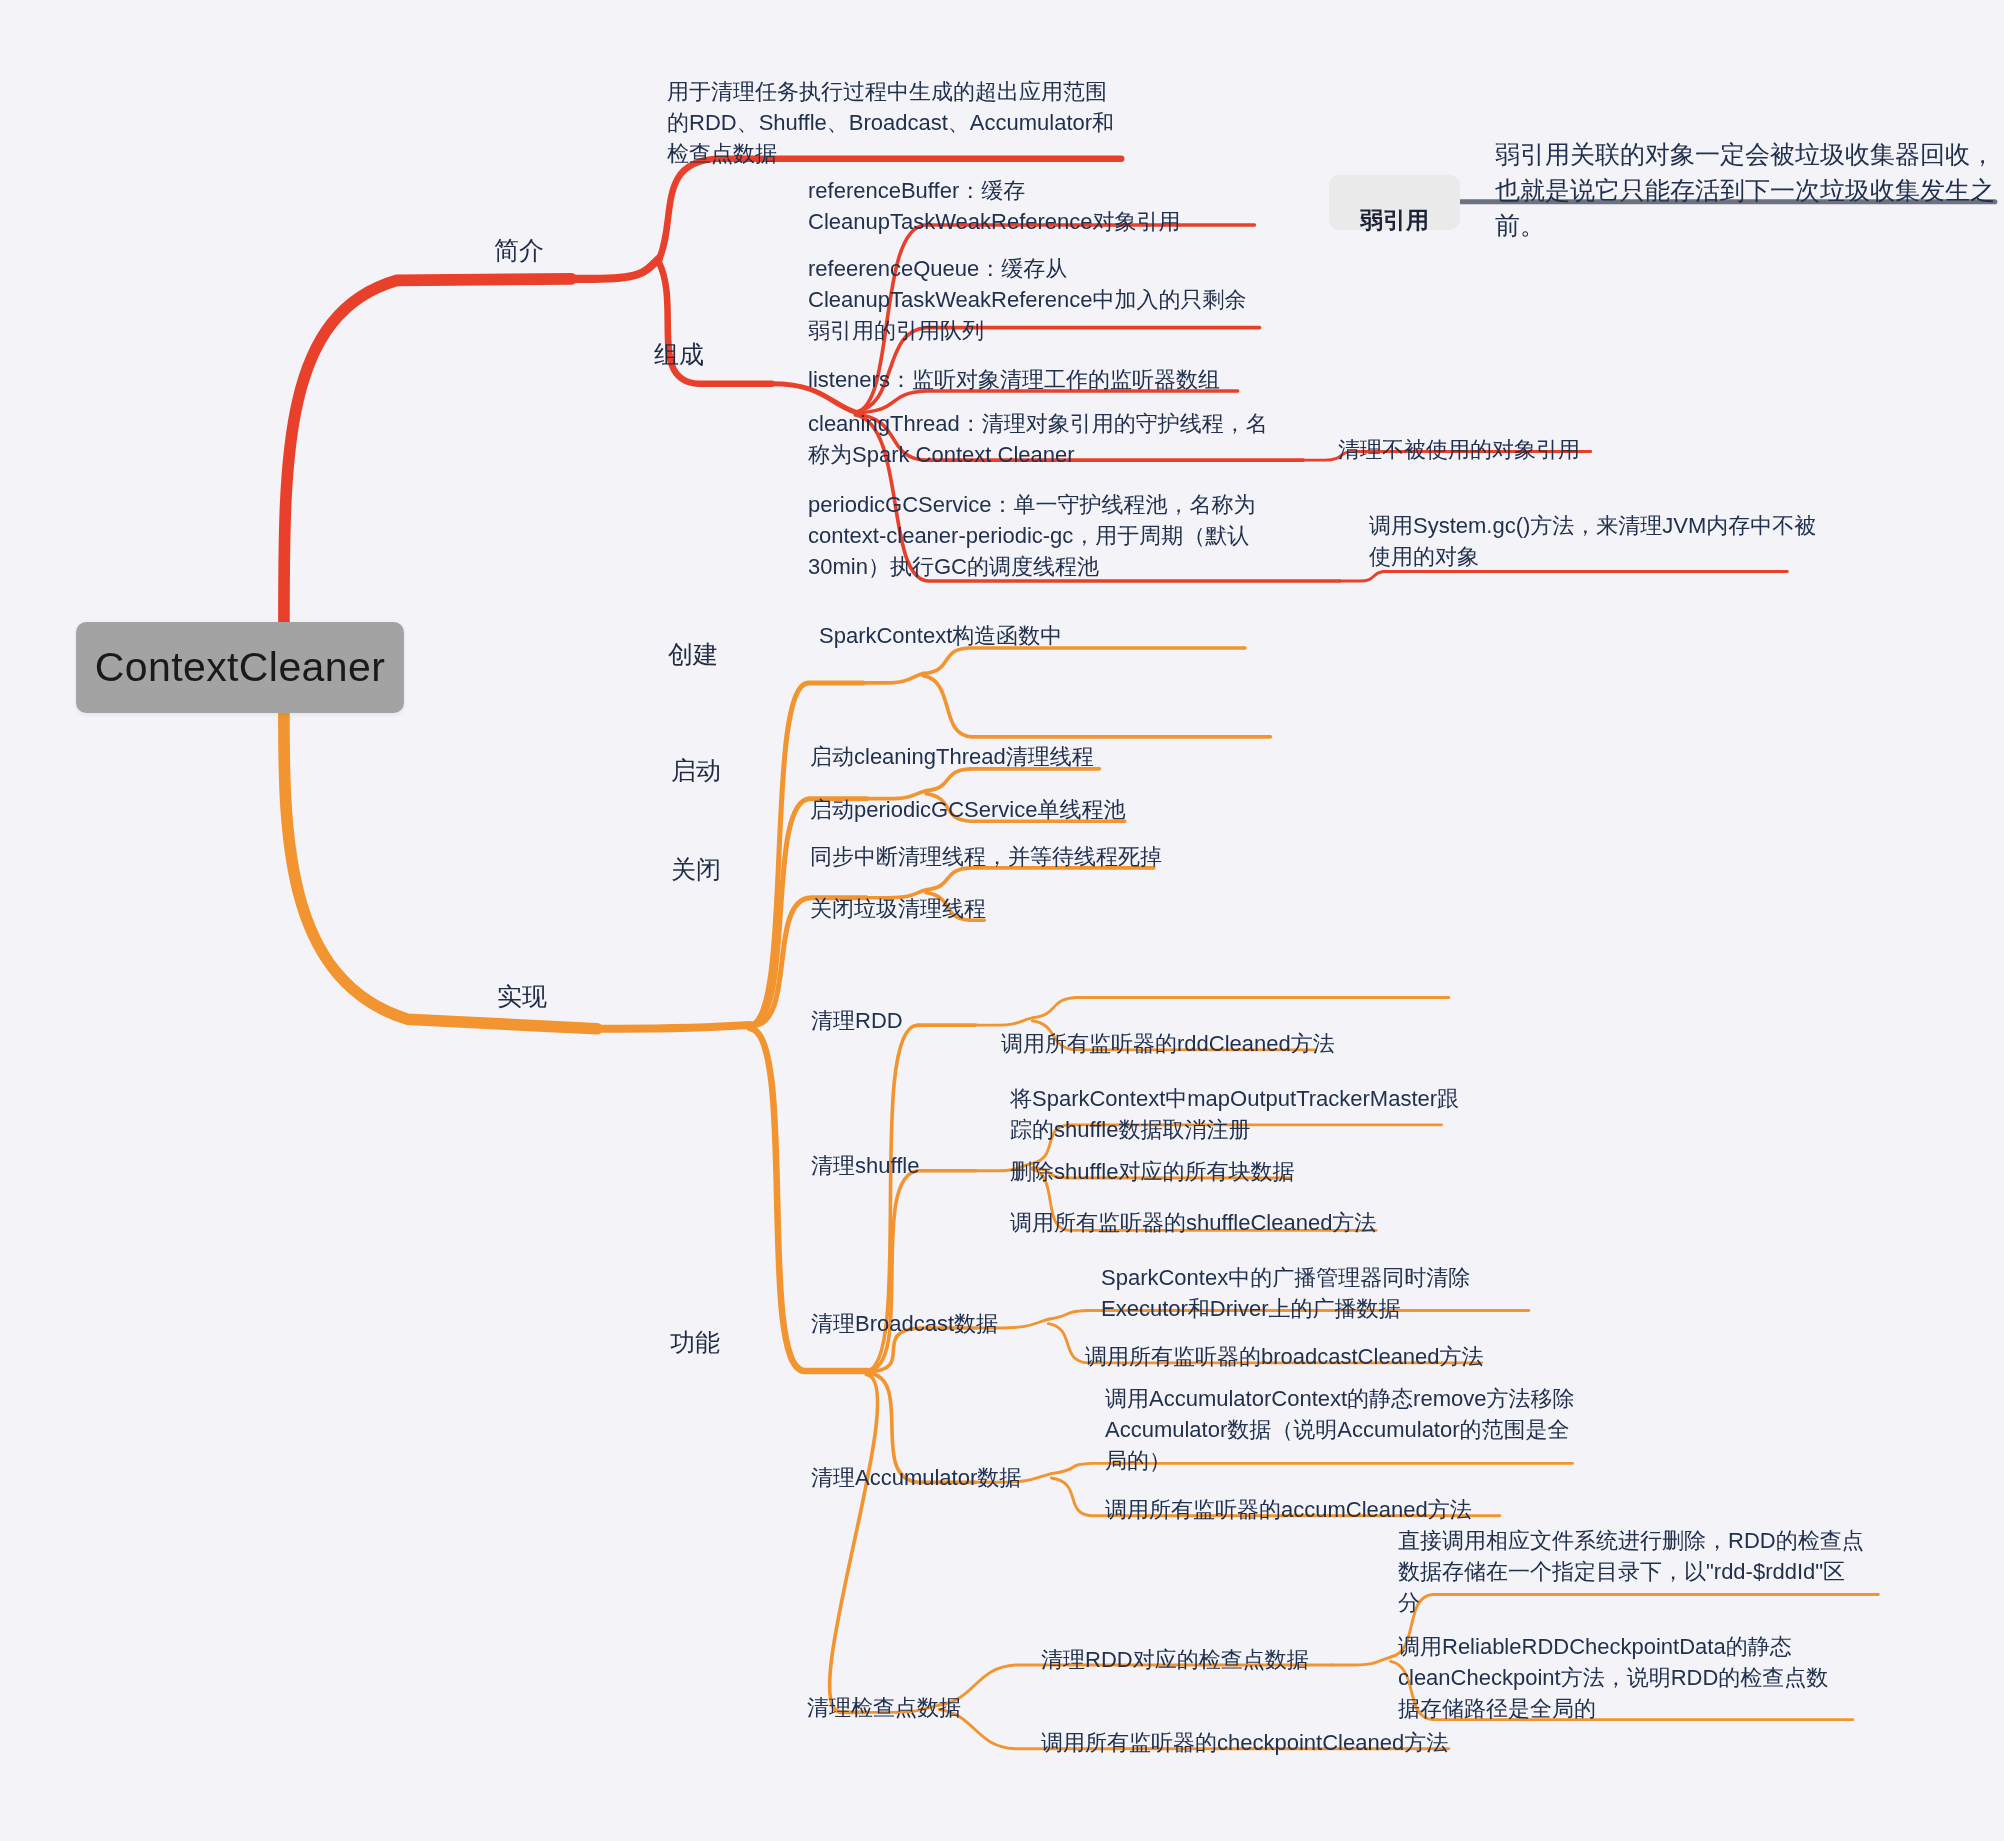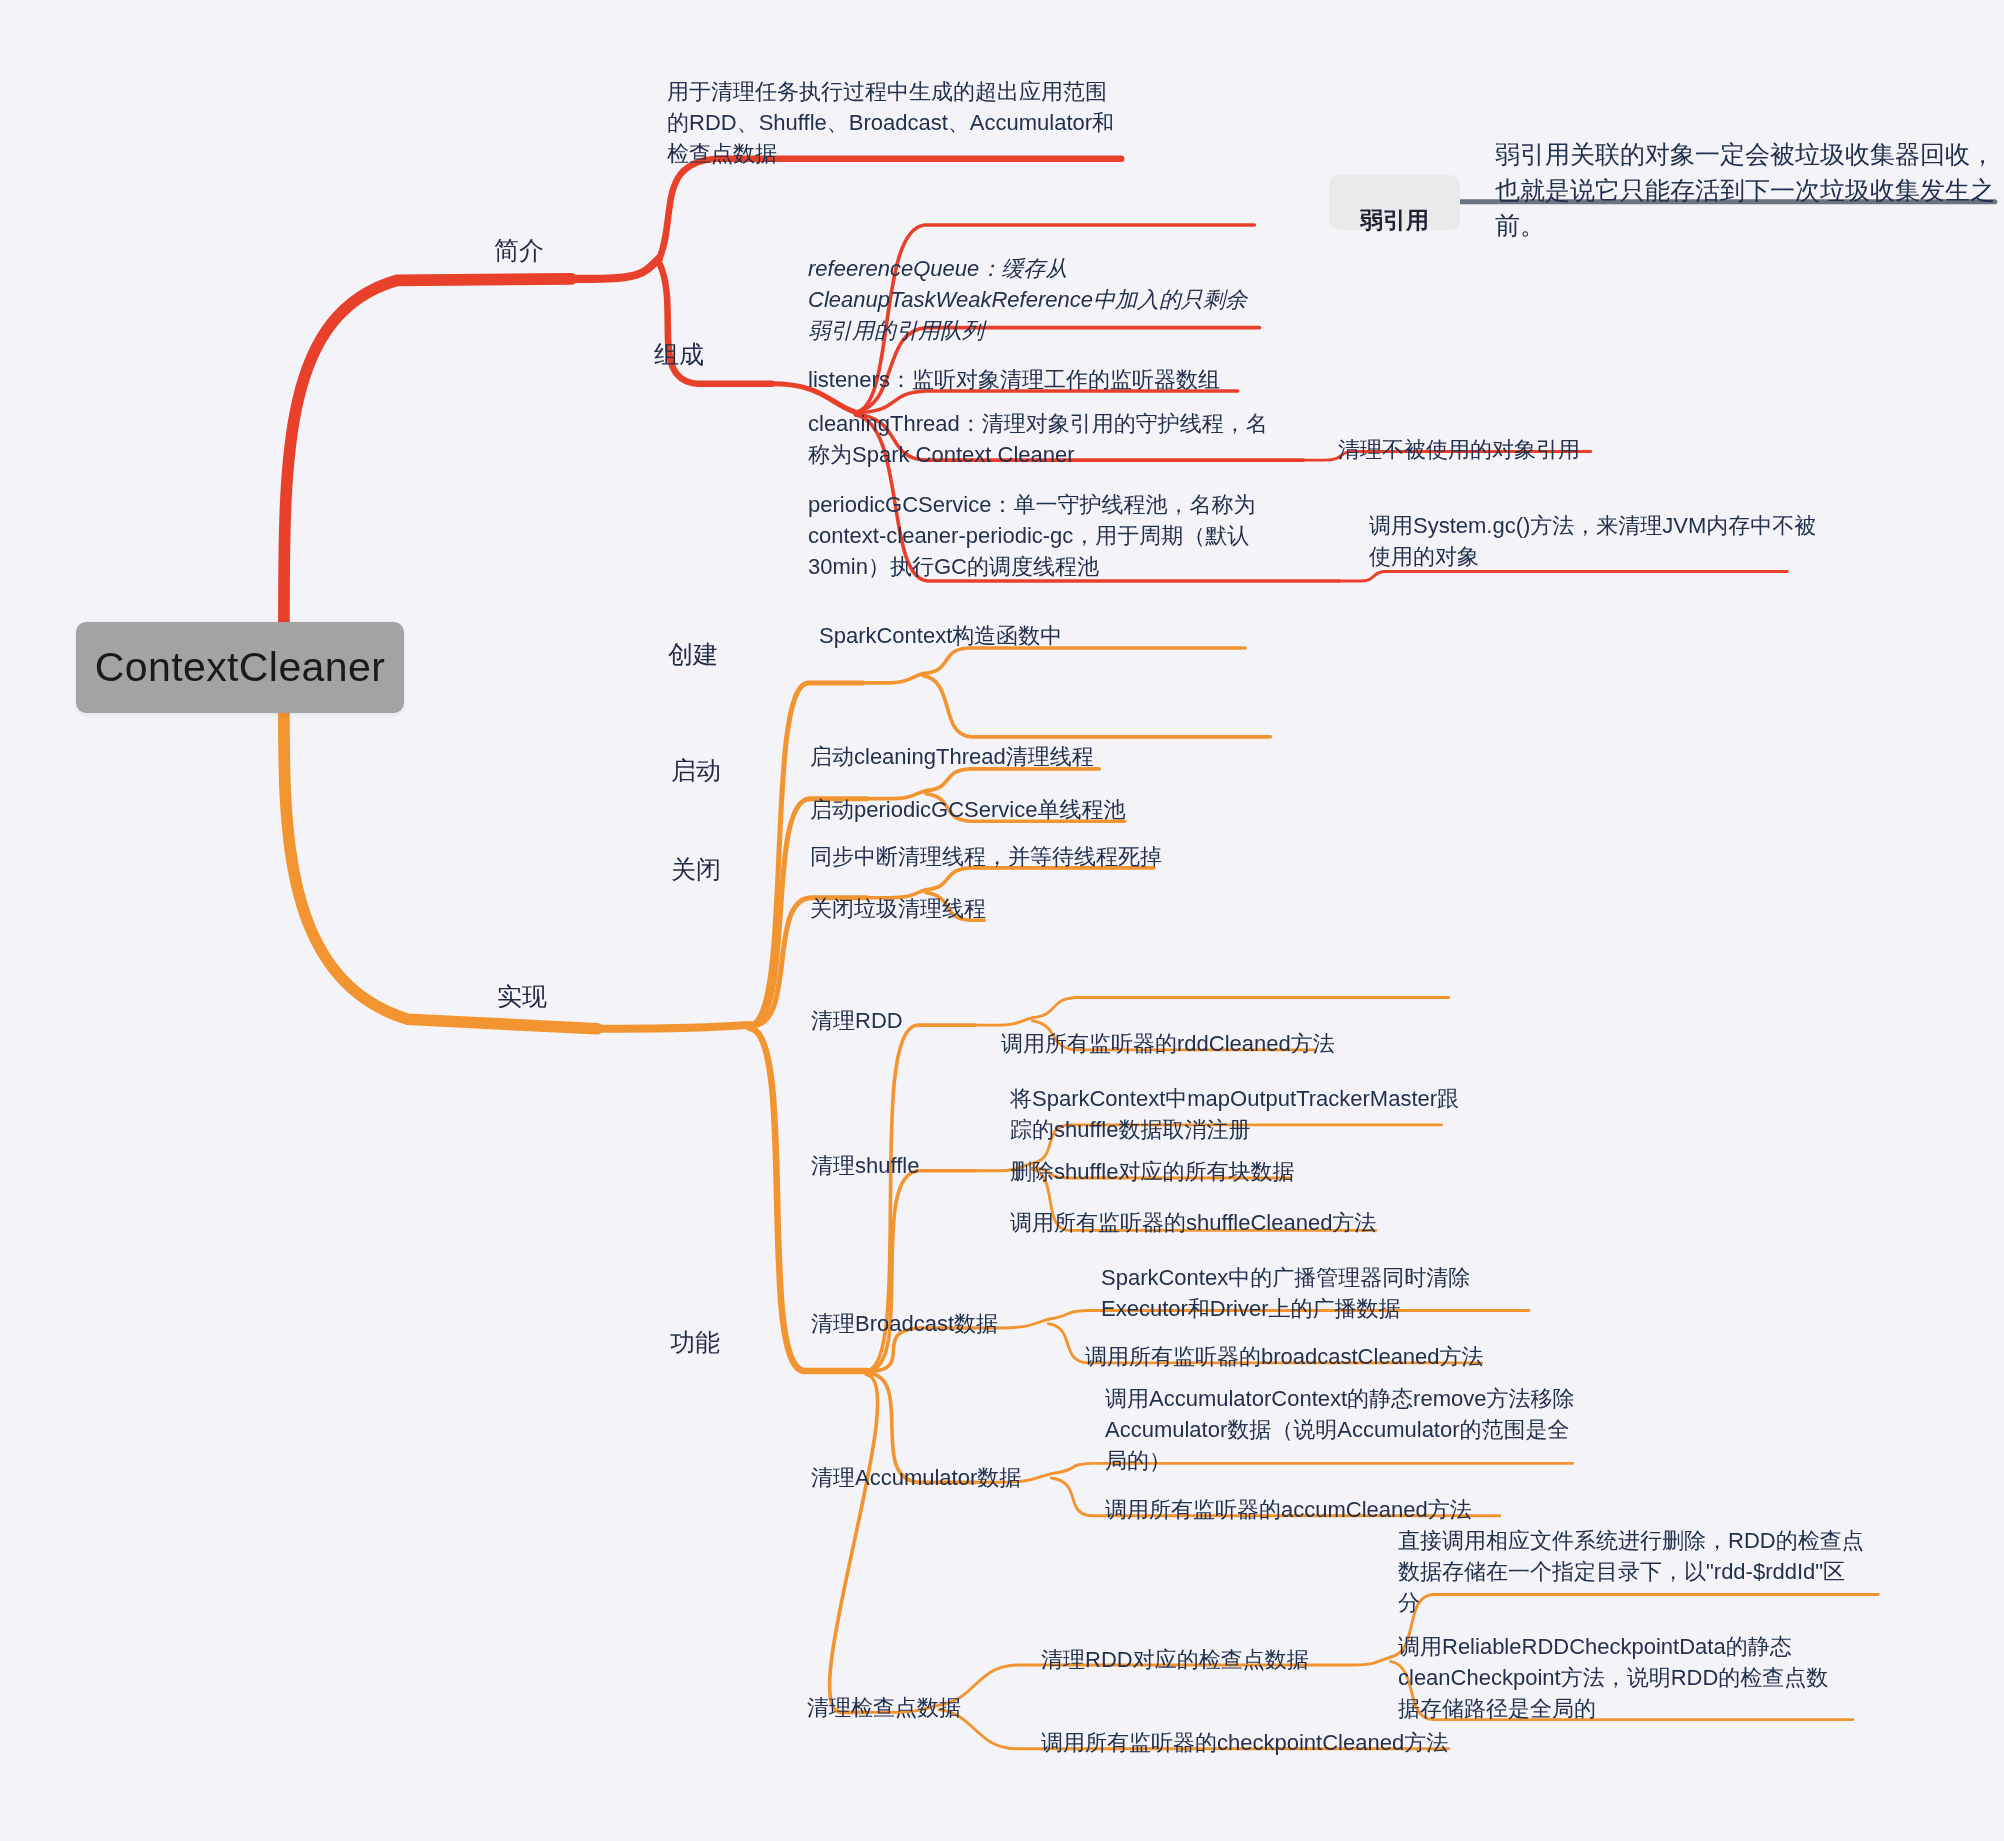--- a/index.html
+++ b/index.html
@@ -181,6 +181,9 @@
     <div class="node-text">组成</div>
   </div>
 
+  <div class="node lvl3" style="left:808px; top:175px; width:451px;">
+    <div class="node-text">referenceBuffer：缓存CleanupTaskWeakReference对象引用</div>
+  </div>
 
   <div class="node lvl3" style="left:808px; top:253px; width:451px;font-style:italic;">
     <div class="node-text">refeerenceQueue：缓存从CleanupTaskWeakReference中加入的只剩余弱引用的引用队列</div>

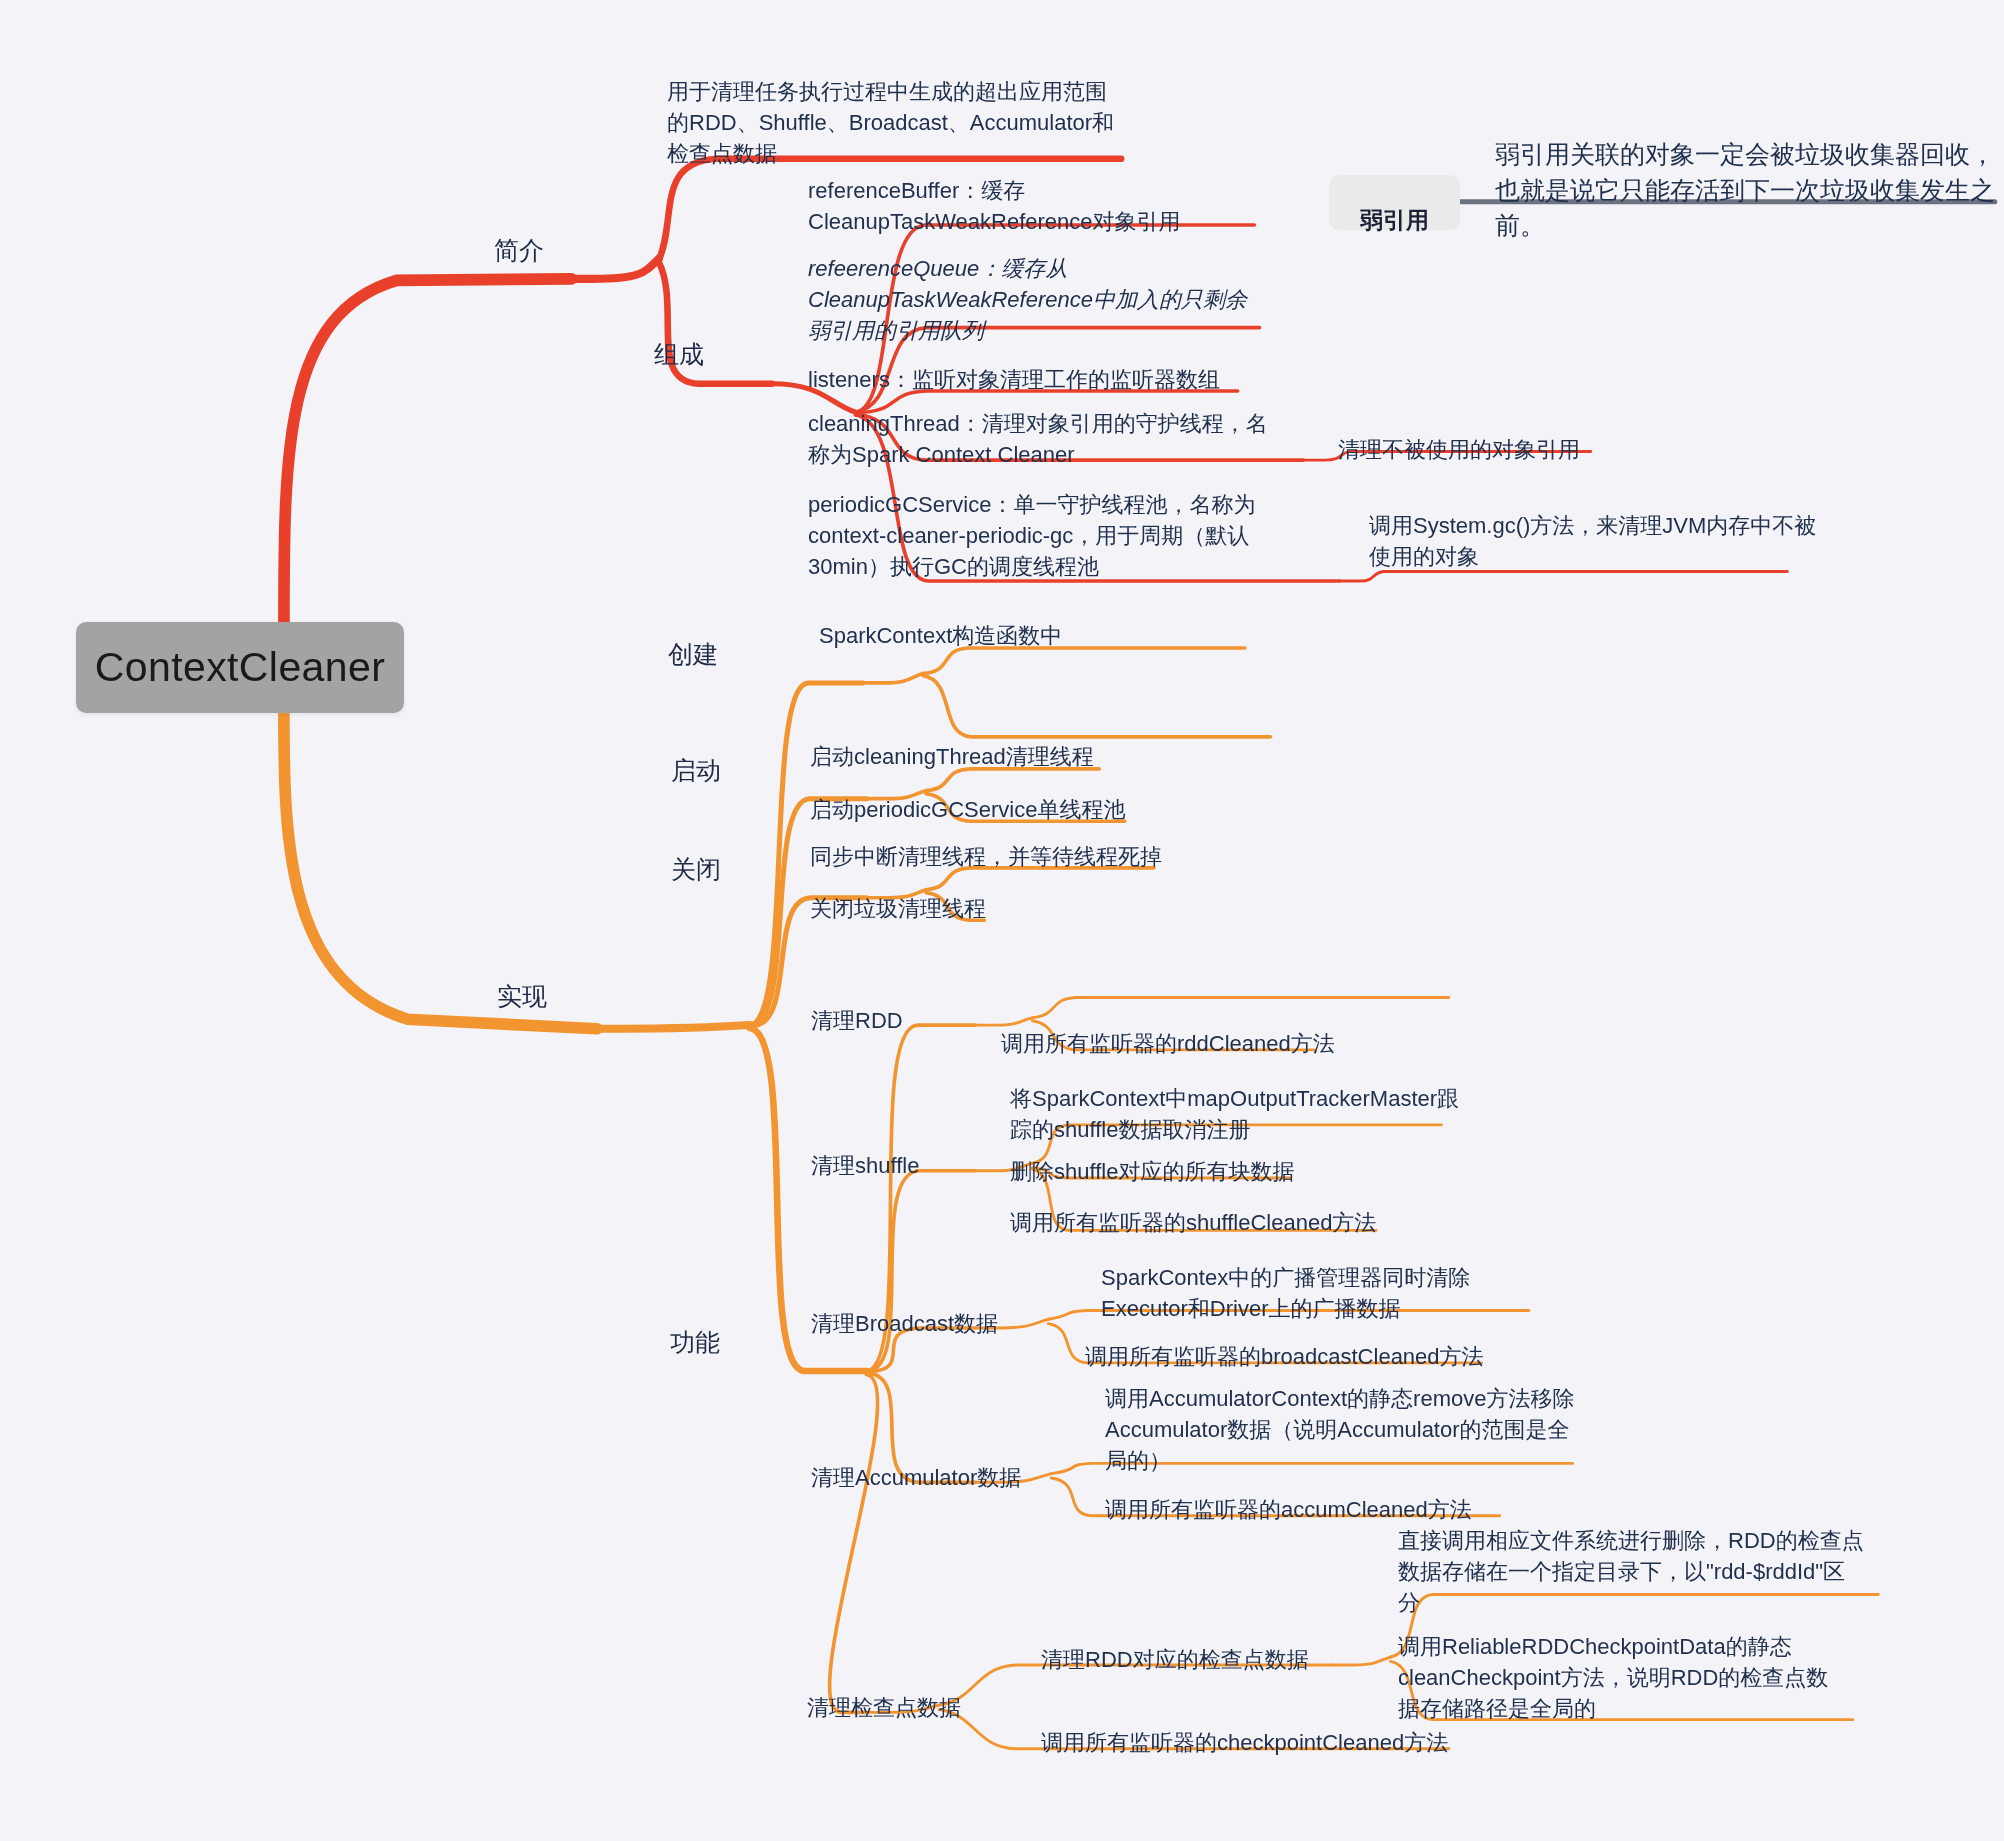--- a/index.html
+++ b/index.html
@@ -185,7 +185,7 @@
     <div class="node-text">referenceBuffer：缓存CleanupTaskWeakReference对象引用</div>
   </div>
 
-  <div class="node lvl3" style="left:808px; top:253px; width:451px;font-style:italic;">
+  <div class="node lvl3" style="left:808px; top:253px; width:451px;">
     <div class="node-text">refeerenceQueue：缓存从CleanupTaskWeakReference中加入的只剩余弱引用的引用队列</div>
   </div>
 

